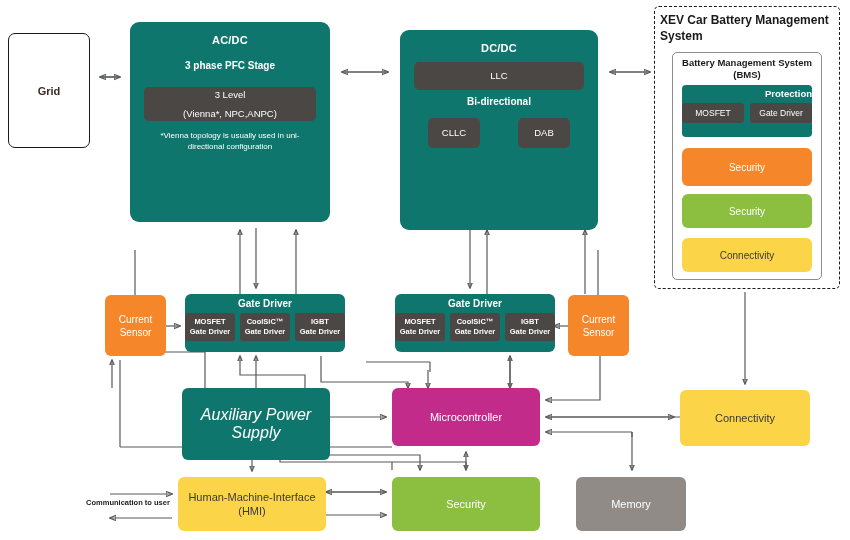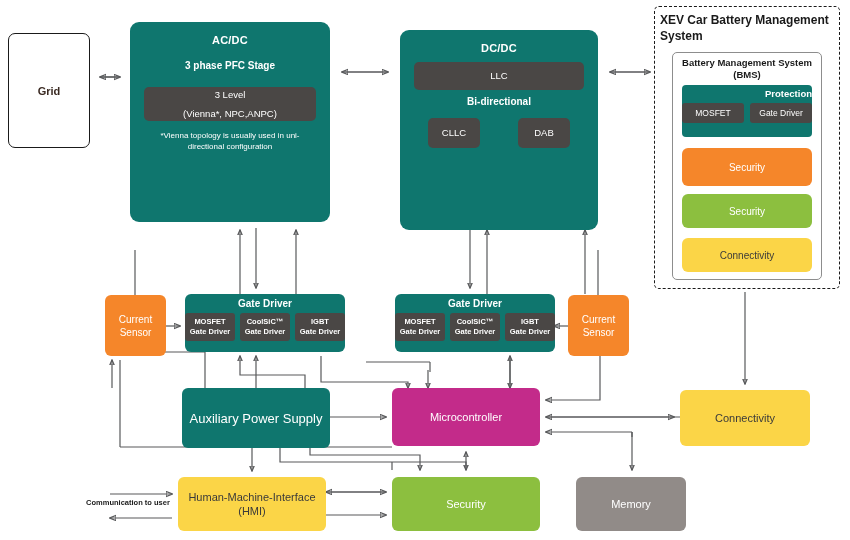--- a/index.html
+++ b/index.html
@@ -72,7 +72,7 @@
   #cs-right{left:568px;top:295px;width:61px;height:61px;font-size:10px;line-height:13px;}
 
   
-  #aps{left:182px;top:388px;width:148px;height:60px;font-size:13px;}
+  #aps{left:182px;top:388px;width:148px;height:72px;font-size:16px;font-style:italic;}
   #mcu{left:392px;top:388px;width:148px;height:58px;font-size:11px;}
   #connectivity{left:680px;top:390px;width:130px;height:56px;font-size:11px;}
   #hmi{left:178px;top:477px;width:148px;height:54px;font-size:11px;line-height:14px;}

